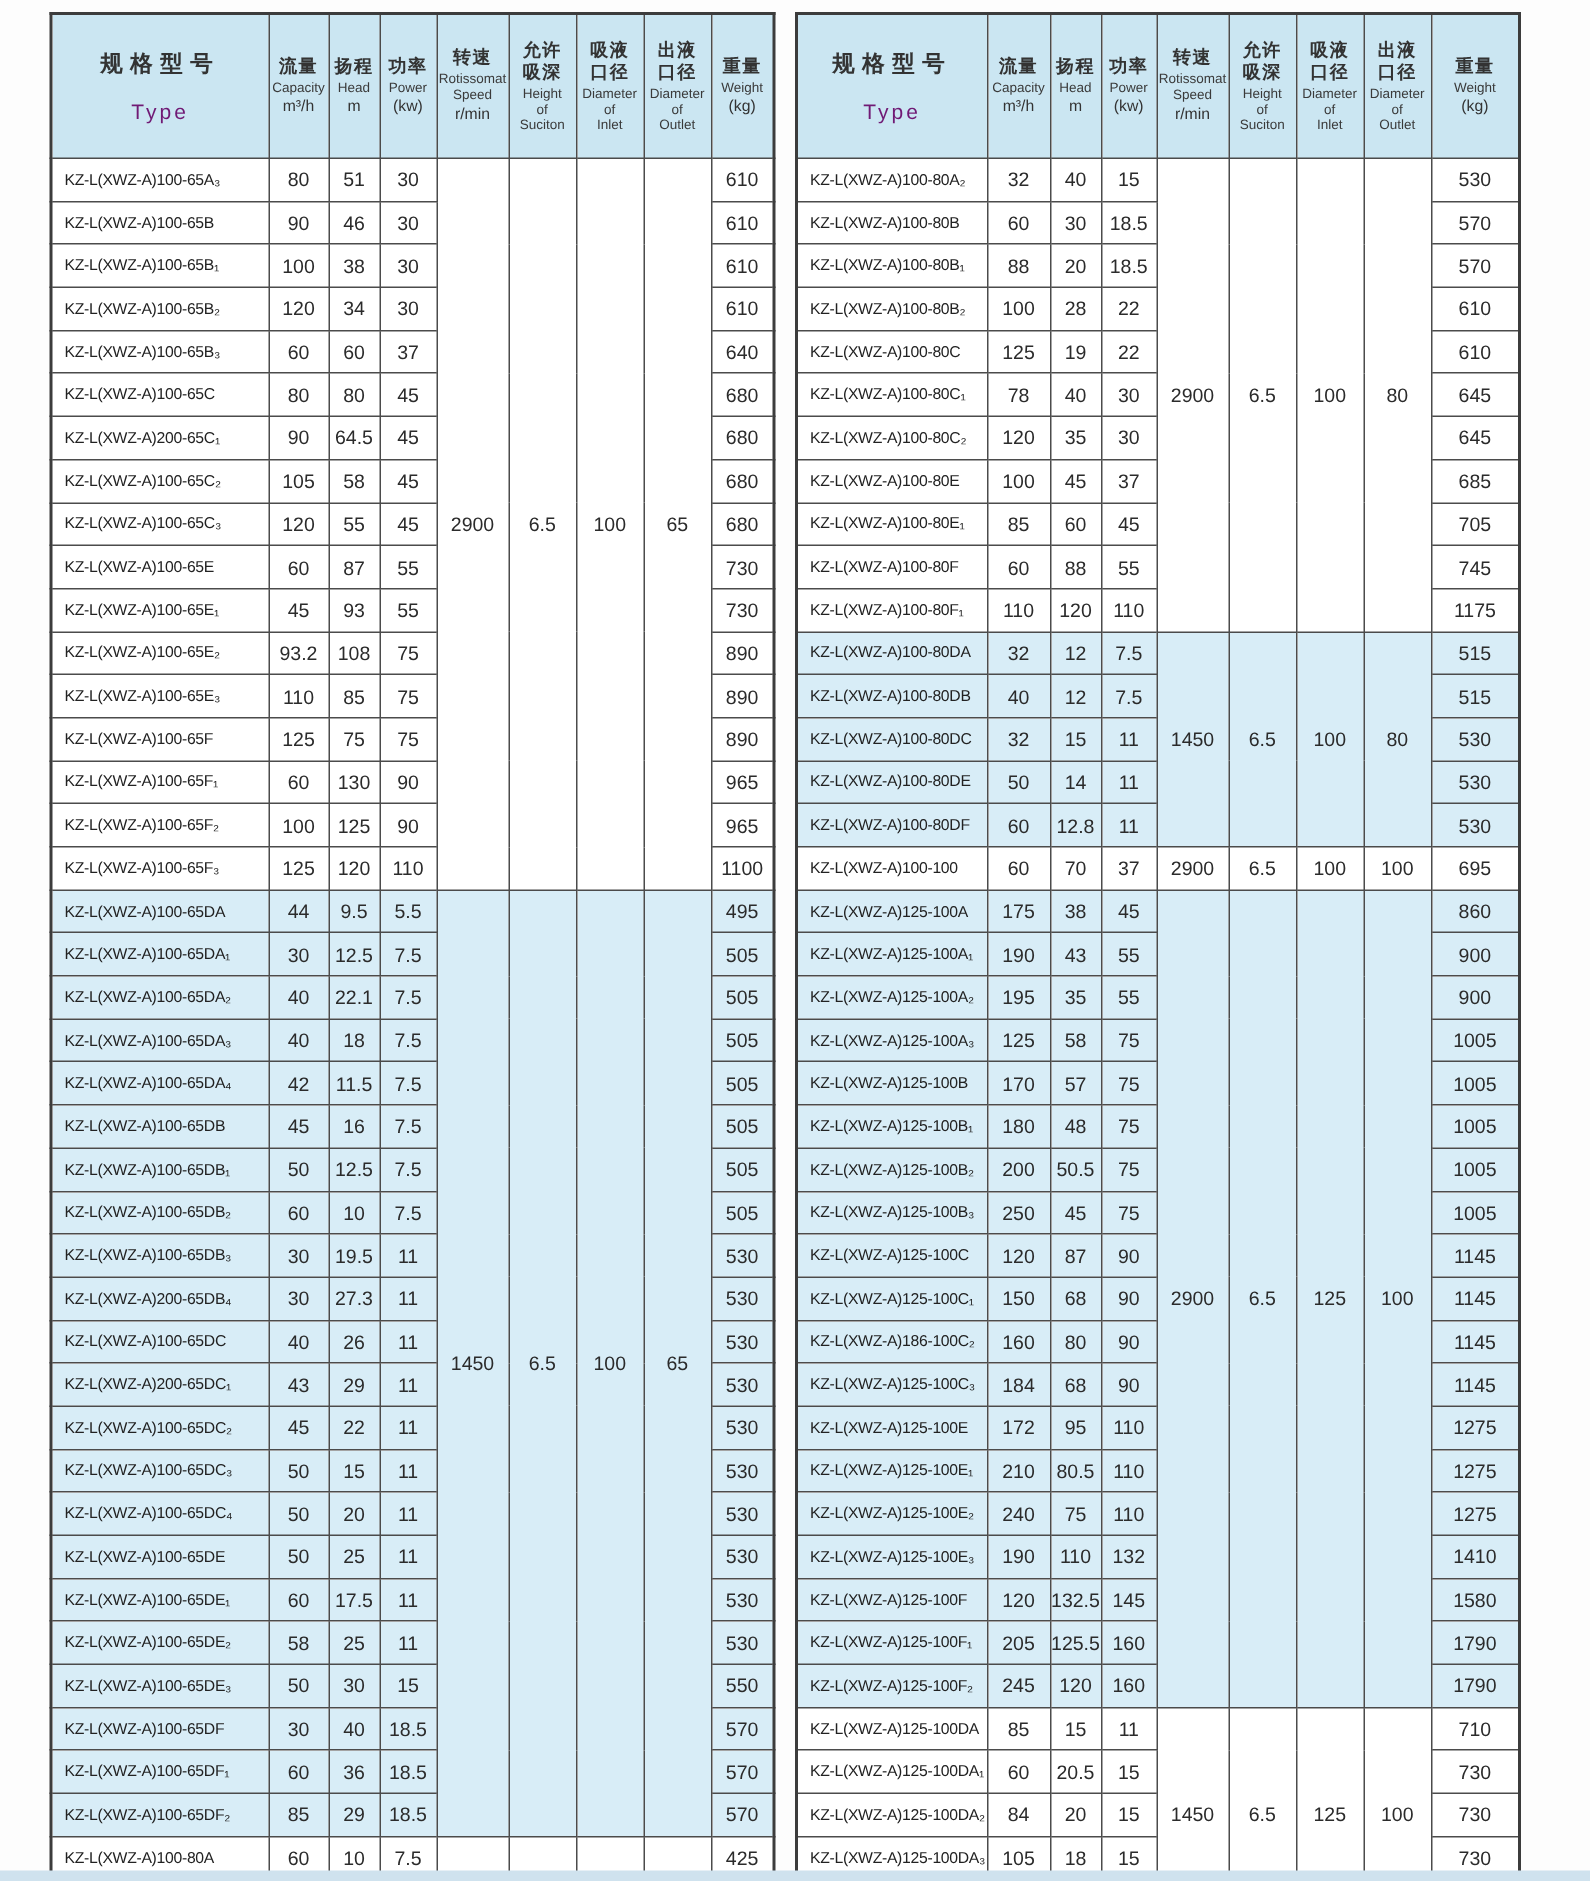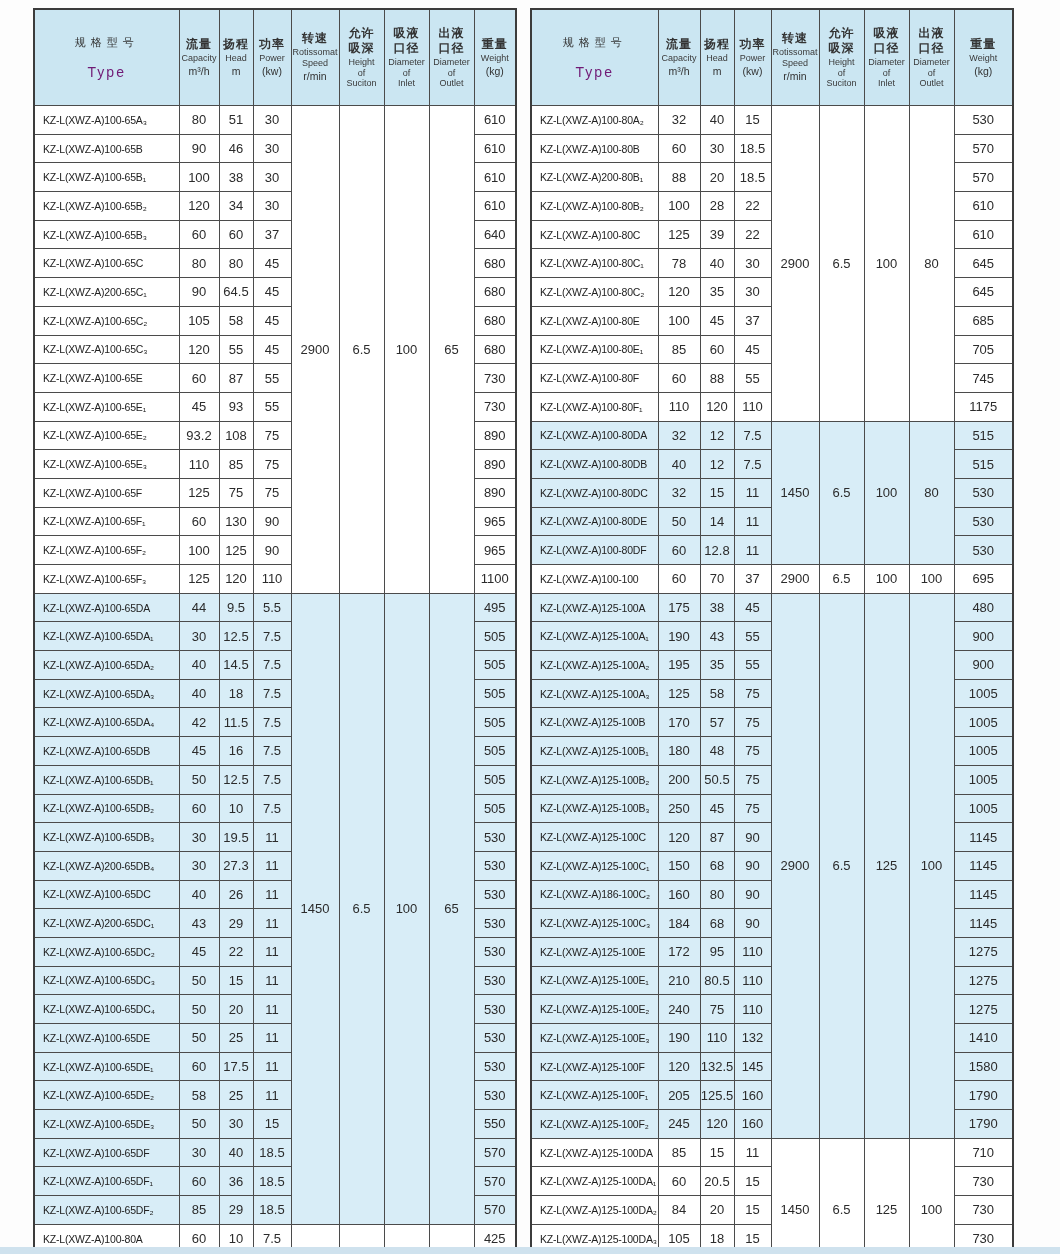--- a/index.html
+++ b/index.html
@@ -22,7 +22,7 @@
   .h-zh{font-size:12px;font-weight:bold;line-height:1.25;letter-spacing:1px;color:#333;}
   .h-en{font-size:9px;line-height:1.2;color:#3a3a3a;margin-top:1px;}
   .h-unit{font-size:10.5px;line-height:1.3;color:#333;margin-top:1px;}
-  .h-zh-big{font-size:11px;font-weight:normal;letter-spacing:5px;color:#333;margin-bottom:14px;}
+  .h-zh-big{font-size:15px;font-weight:bold;letter-spacing:5px;color:#333;margin-bottom:14px;}
   .h-en-big{font-size:14px;letter-spacing:2px;color:#701a75;}
   tr.data-row td{height:27.7px;font-size:13px;}
   tr.data-row td.type-cell{

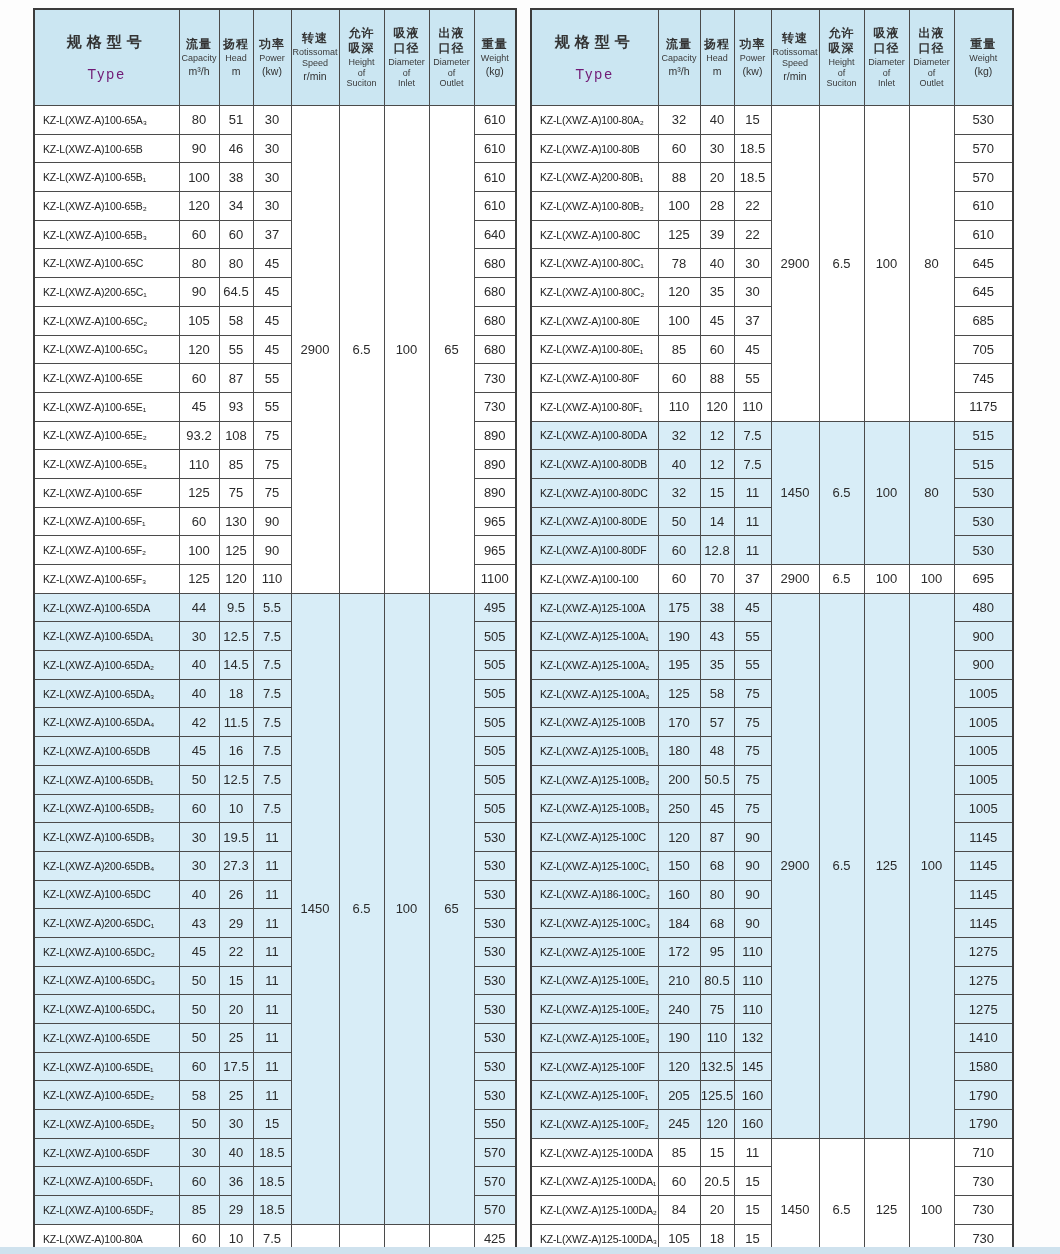--- a/index.html
+++ b/index.html
@@ -431,7 +431,7 @@
           <td class="weight-cell">570</td>
         </tr>
         <tr class="data-row shade-white">
-          <td class="type-cell">KZ-L(XWZ-A)200-80B₁</td>
+          <td class="type-cell">KZ-L(XWZ-A)100-80B₁</td>
           <td class="capacity-cell">88</td>
           <td class="head-cell">20</td>
           <td class="power-cell">18.5</td>

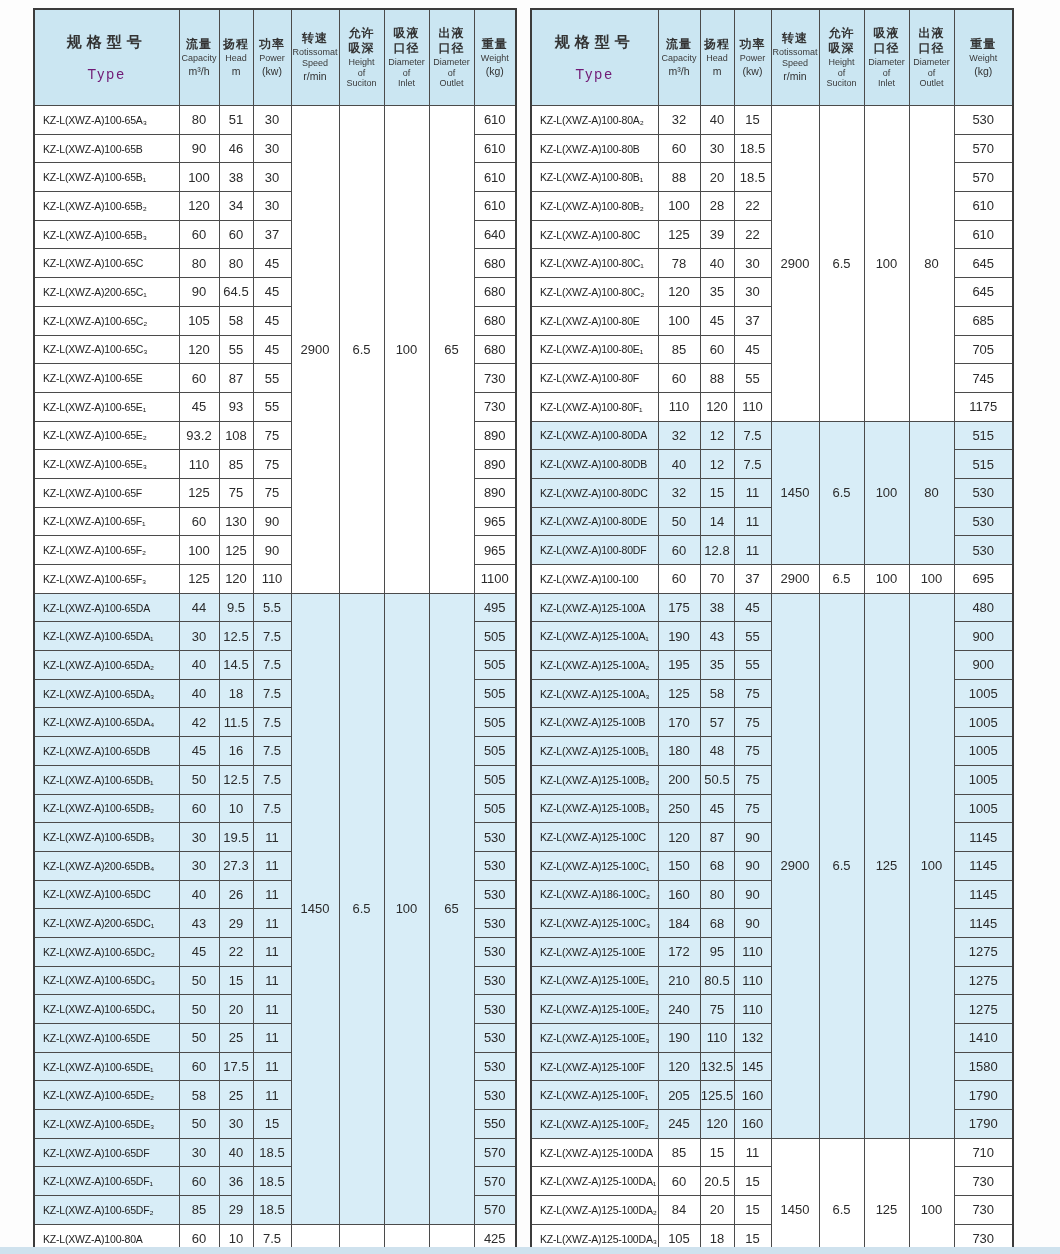--- a/index.html
+++ b/index.html
@@ -447,7 +447,7 @@
         <tr class="data-row shade-white">
           <td class="type-cell">KZ-L(XWZ-A)100-80C</td>
           <td class="capacity-cell">125</td>
-          <td class="head-cell">39</td>
+          <td class="head-cell">19</td>
           <td class="power-cell">22</td>
           <td class="weight-cell">610</td>
         </tr>

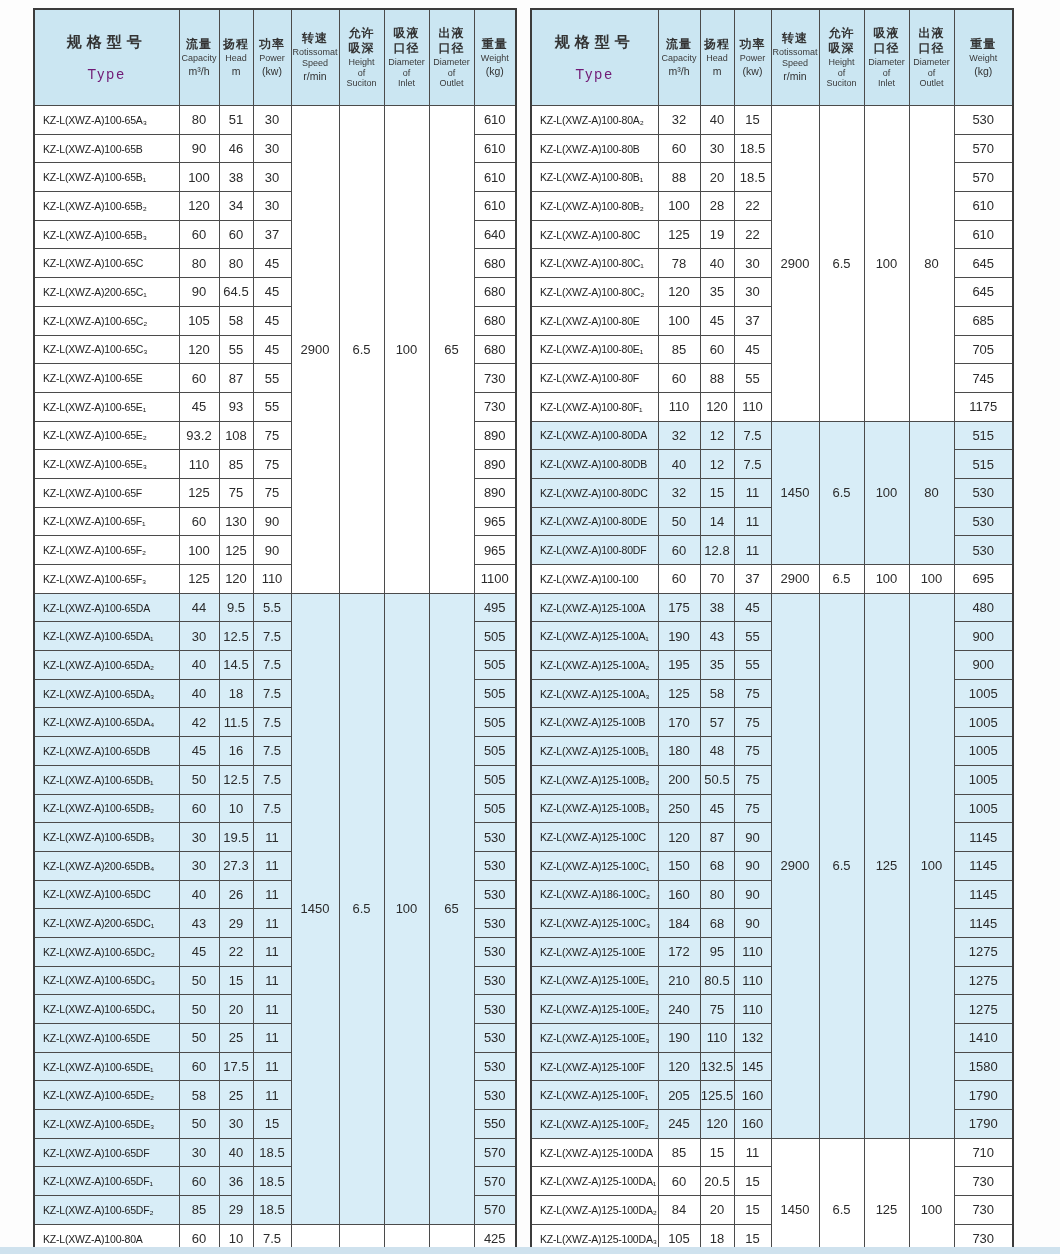--- a/index.html
+++ b/index.html
@@ -552,7 +552,7 @@
           <td class="merged-cell" rowspan="19">6.5</td>
           <td class="merged-cell" rowspan="19">125</td>
           <td class="merged-cell" rowspan="19">100</td>
-          <td class="weight-cell">480</td>
+          <td class="weight-cell">860</td>
         </tr>
         <tr class="data-row shade-blue">
           <td class="type-cell">KZ-L(XWZ-A)125-100A₁</td>

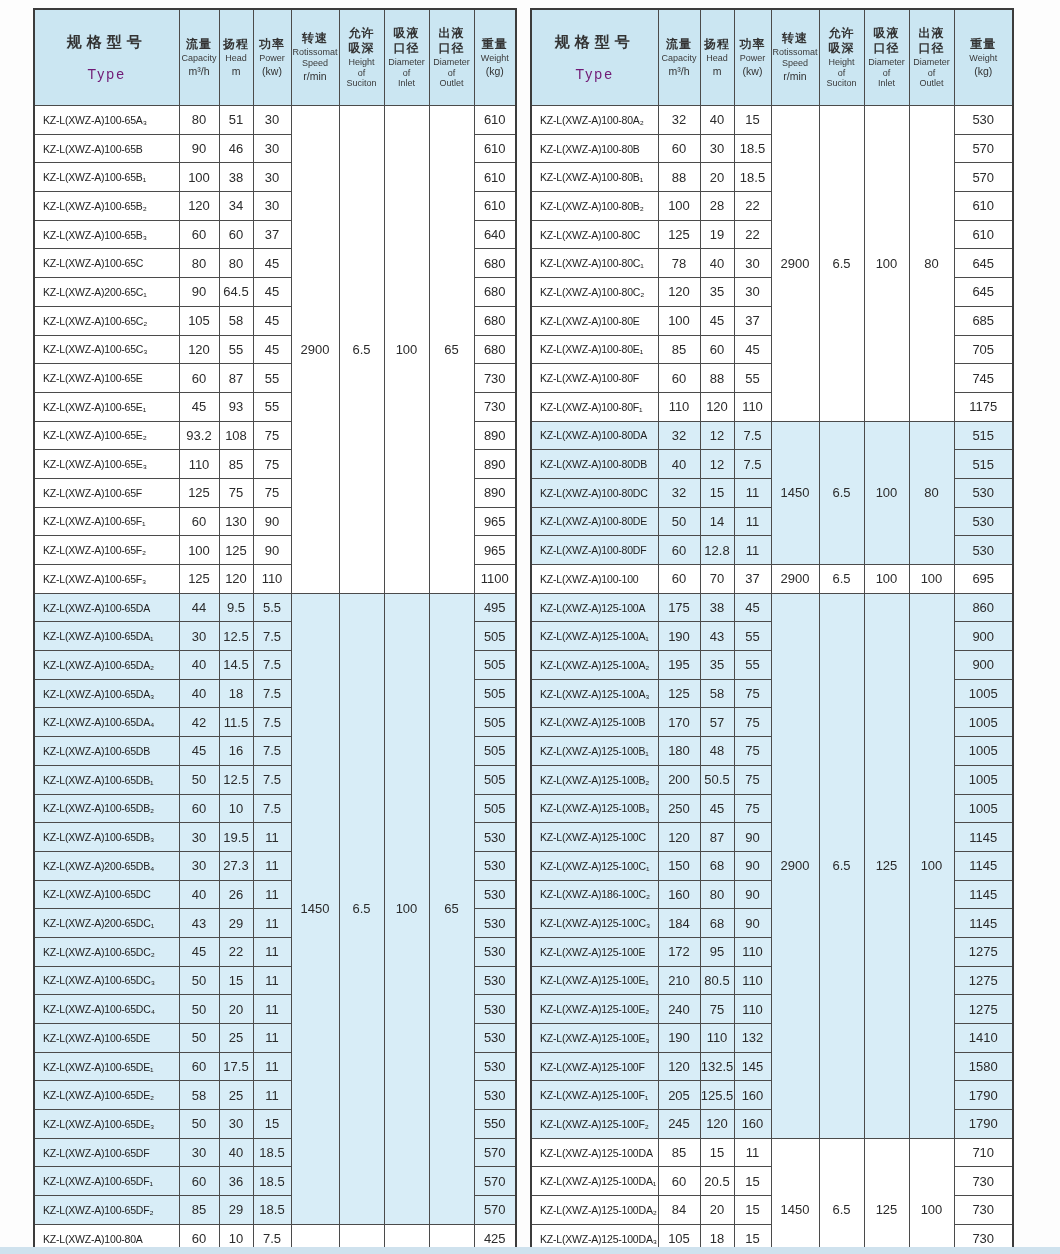--- a/index.html
+++ b/index.html
@@ -219,7 +219,7 @@
         <tr class="data-row shade-blue">
           <td class="type-cell">KZ-L(XWZ-A)100-65DA₂</td>
           <td class="capacity-cell">40</td>
-          <td class="head-cell">14.5</td>
+          <td class="head-cell">22.1</td>
           <td class="power-cell">7.5</td>
           <td class="weight-cell">505</td>
         </tr>

